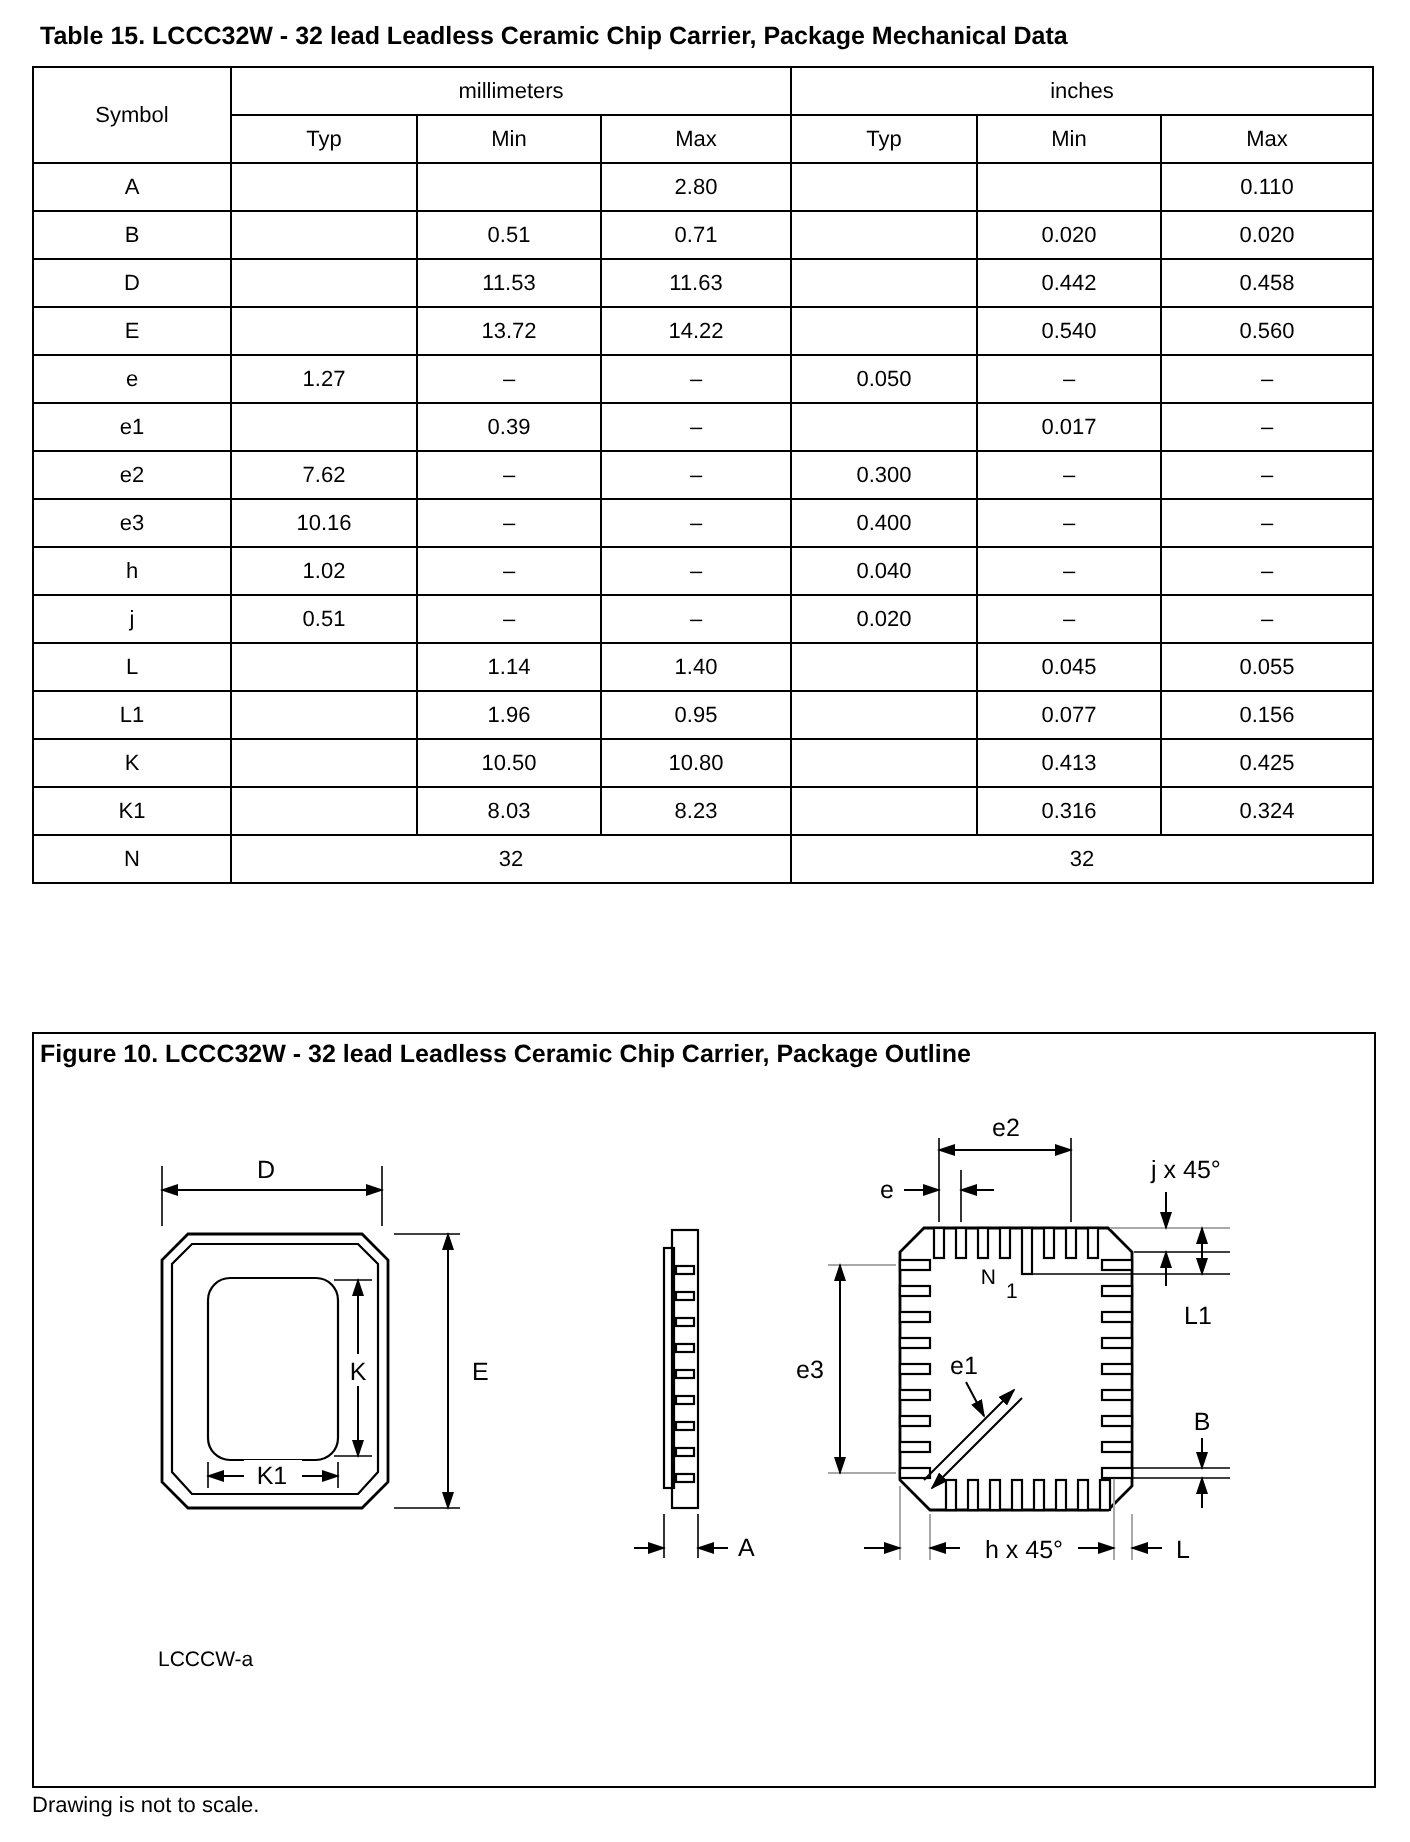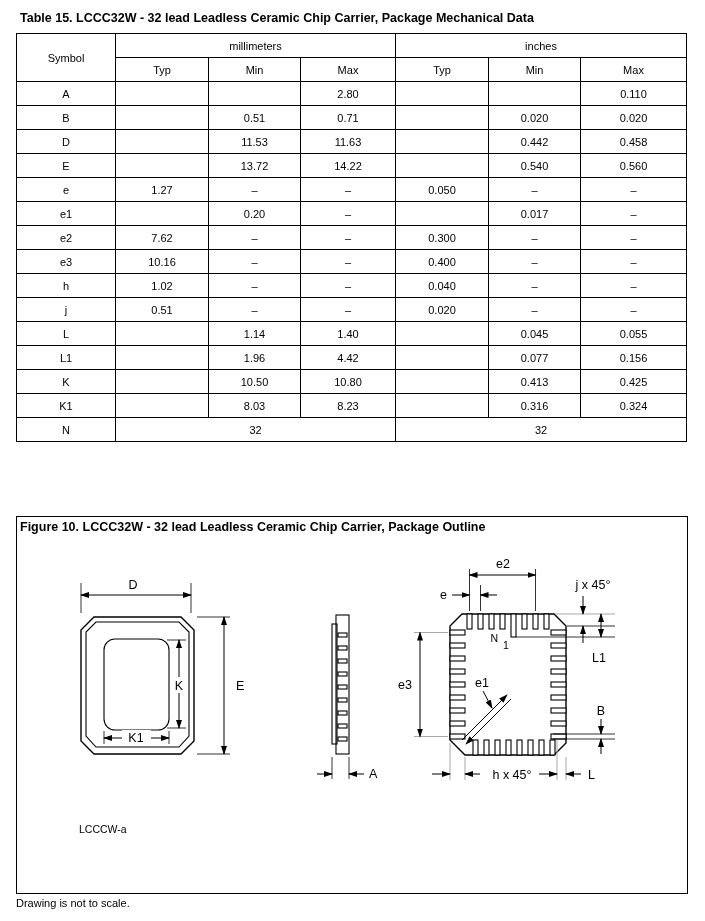--- a/index.html
+++ b/index.html
@@ -103,7 +103,7 @@
   <tr>
     <td>e1</td>
     <td></td>
-    <td>0.20</td>
+    <td>0.39</td>
     <td>–</td>
     <td></td>
     <td>0.017</td>

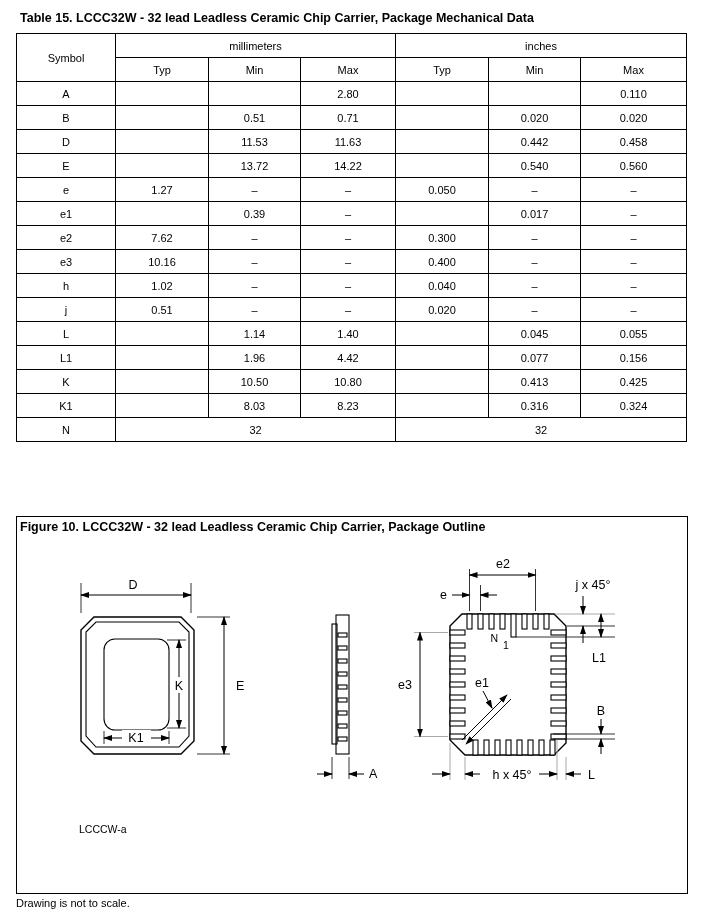--- a/index.html
+++ b/index.html
@@ -158,7 +158,7 @@
     <td>L1</td>
     <td></td>
     <td>1.96</td>
-    <td>4.42</td>
+    <td>0.95</td>
     <td></td>
     <td>0.077</td>
     <td>0.156</td>

